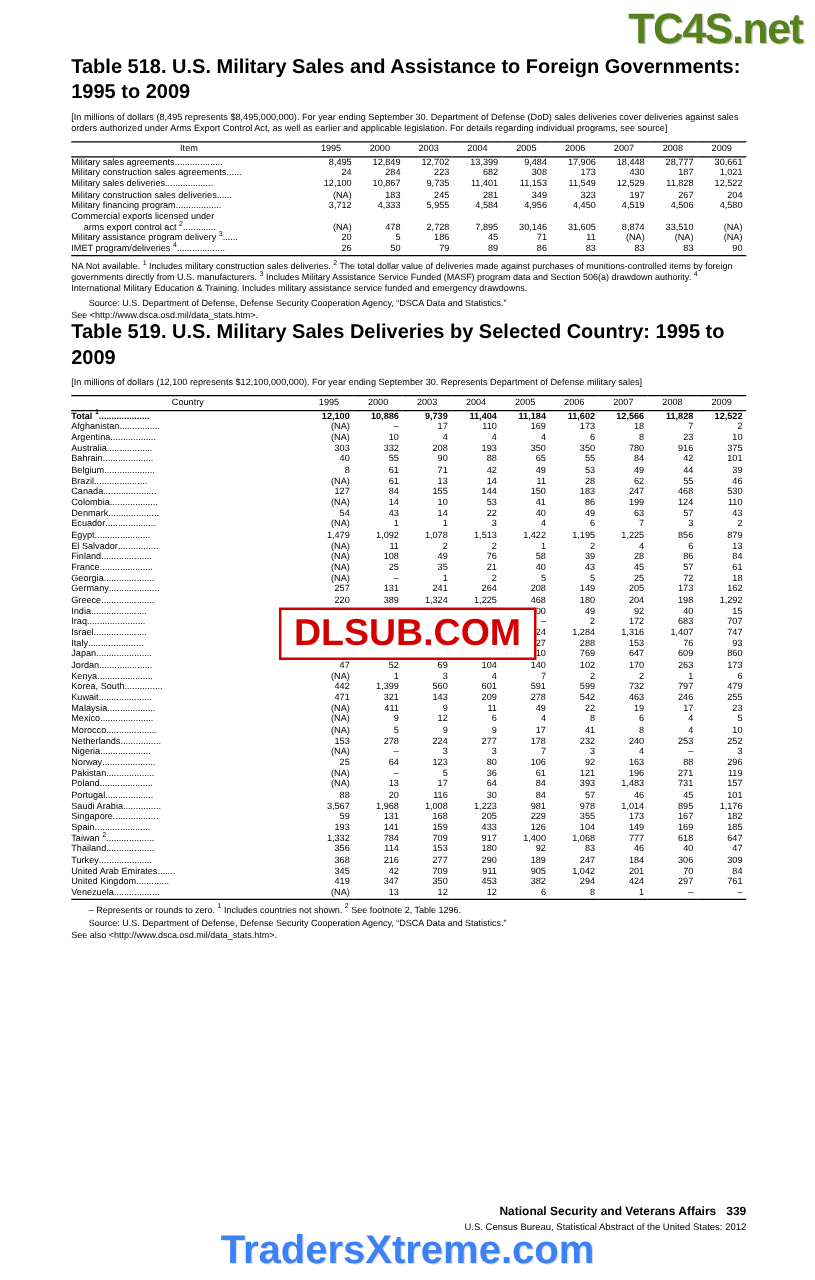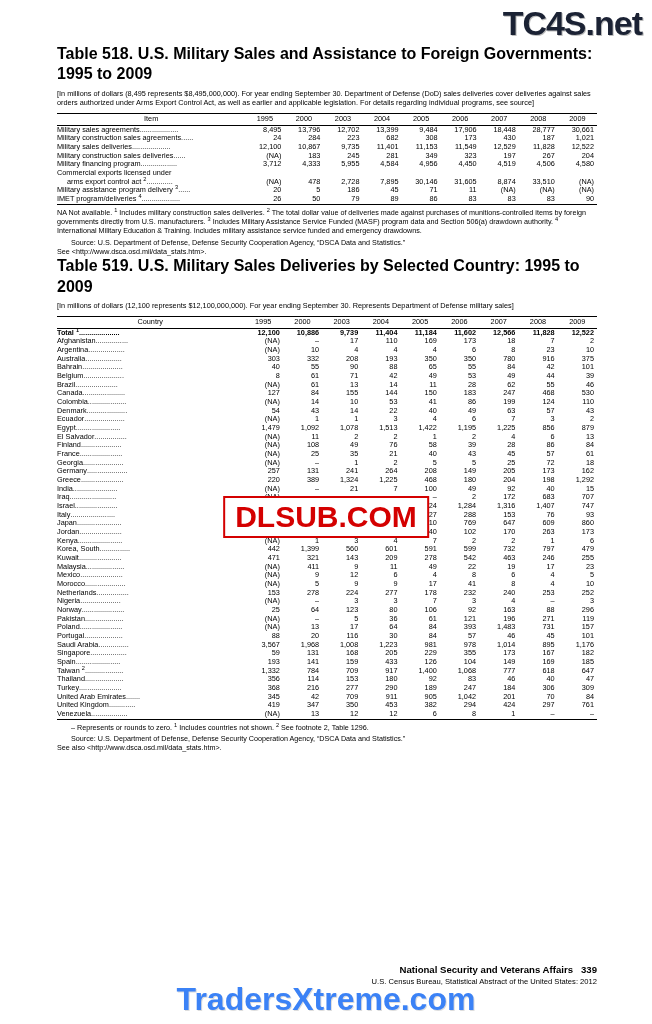--- a/index.html
+++ b/index.html
@@ -28,7 +28,7 @@
     font-family: "Liberation Sans", sans-serif;
     font-weight: bold;
     font-size: 34px;
-    color: #0f172a;
+    color: #4d7c0f;
     letter-spacing: -1px;
     text-shadow: 1px 1px 0 #bbb;
     opacity: 0.95;

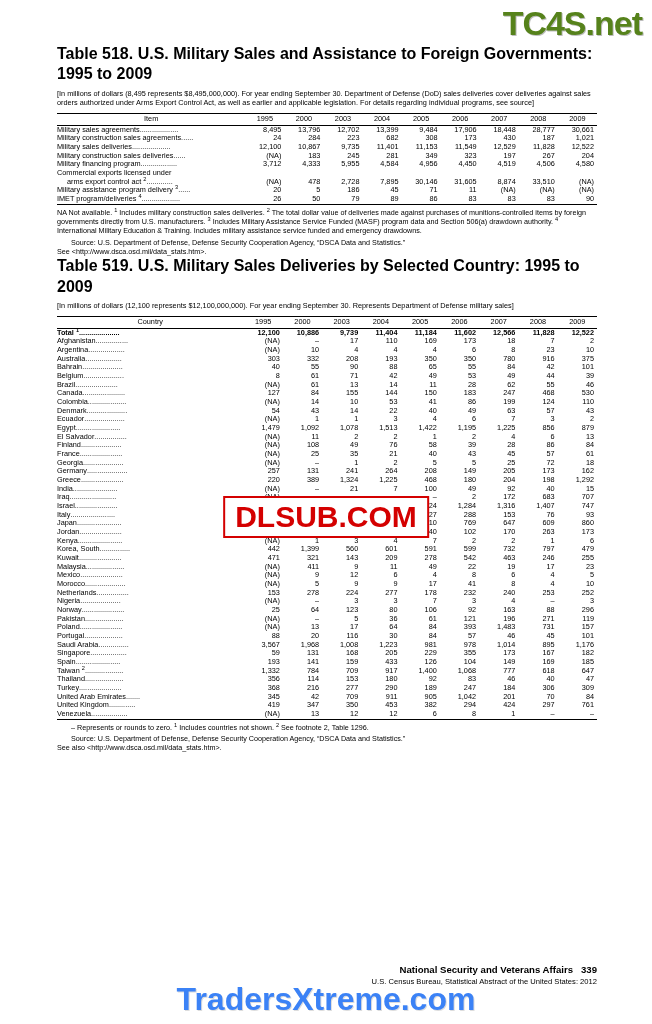--- a/index.html
+++ b/index.html
@@ -183,7 +183,7 @@
             <tr>
               <td class="lab">Military sales agreements<span class="dotfill"> ...................</span></td>
               <td class="num">8,495</td>
-              <td class="num">13,796</td>
+              <td class="num">12,849</td>
               <td class="num">12,702</td>
               <td class="num">13,399</td>
               <td class="num">9,484</td>

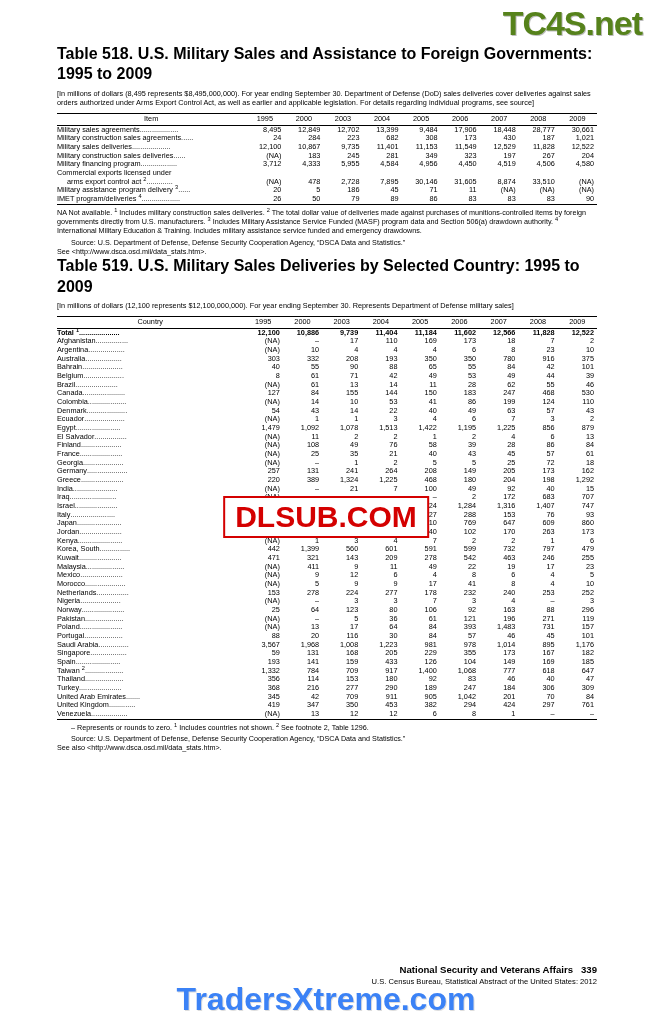--- a/index.html
+++ b/index.html
@@ -35,7 +35,7 @@
   }
   .wm-mid {
     position: absolute;
-    top: 496px;
+    top: 486px;
     left: 50%;
     transform: translateX(-50%);
     font-family: "Liberation Sans", sans-serif;

